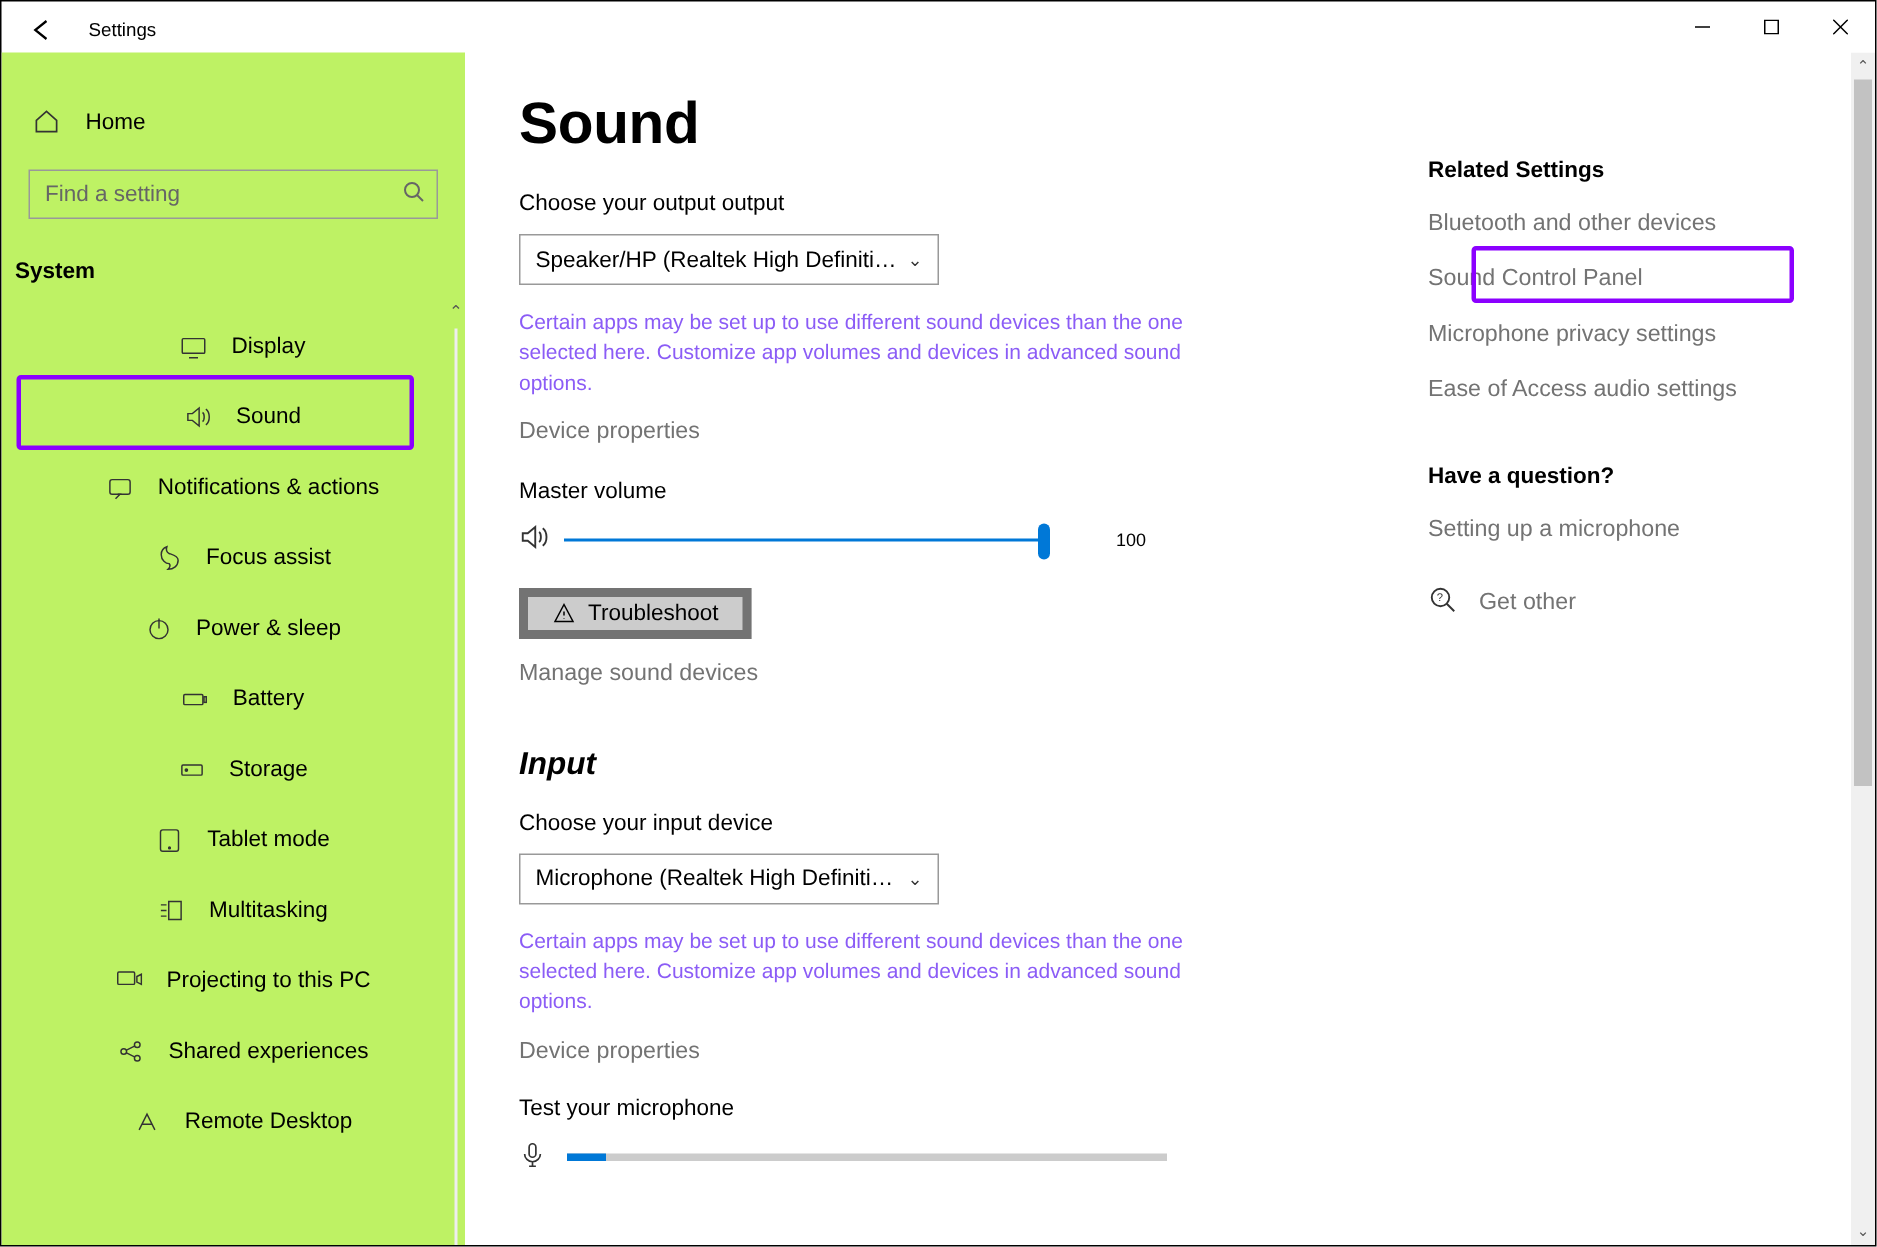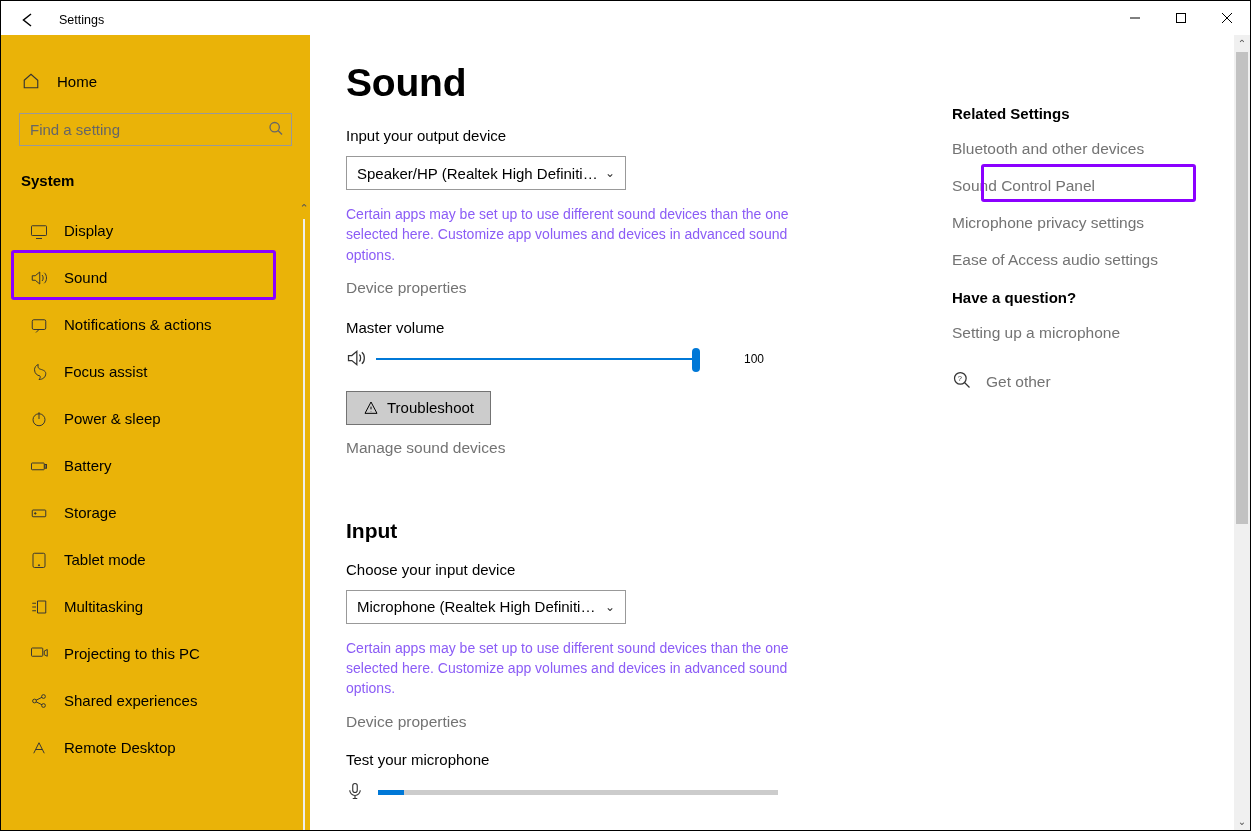--- a/index.html
+++ b/index.html
@@ -17,7 +17,7 @@
 
   
   .body { display:flex; height:calc(100% - 34px); }
-  .sidebar { width:309px; flex:none; background:#eab308; position:relative; padding-top:28px; }
+  .sidebar { width:309px; flex:none; background:#bef264; position:relative; padding-top:28px; }
   .content { flex:1; overflow:hidden; position:relative; display:flex; }
   .main-col { flex:none; width:620px; padding:26px 0 0 36px; }
   .right-col { flex:1; padding:70px 0 0 22px; }

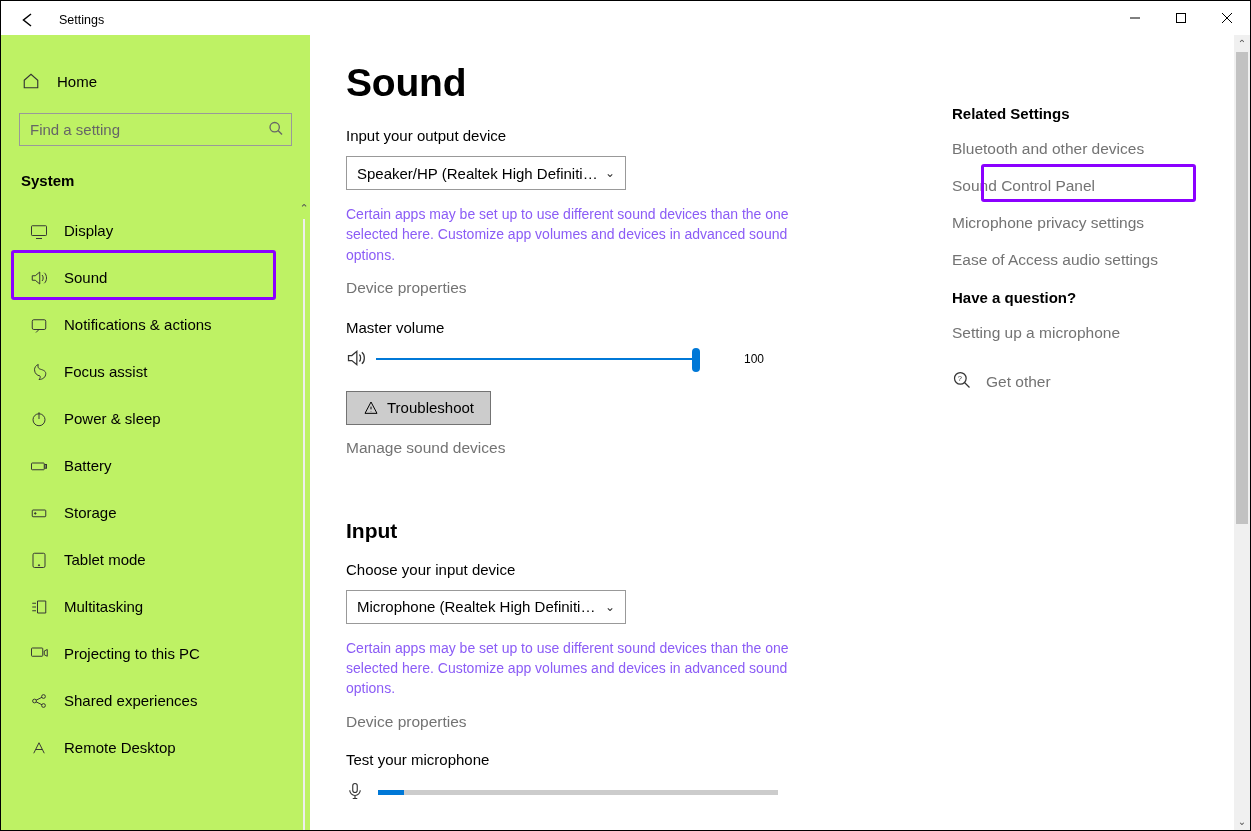--- a/index.html
+++ b/index.html
@@ -252,7 +252,7 @@
     <div class="main-col">
       <h1 class="page-title">Sound</h1>
 
-      <div class="field-label">Input your output device</div>
+      <div class="field-label">Choose your output output</div>
       <div class="select-box">
         <span>Speaker/HP (Realtek High Definiti…</span>
         <span class="chevron">⌄</span>

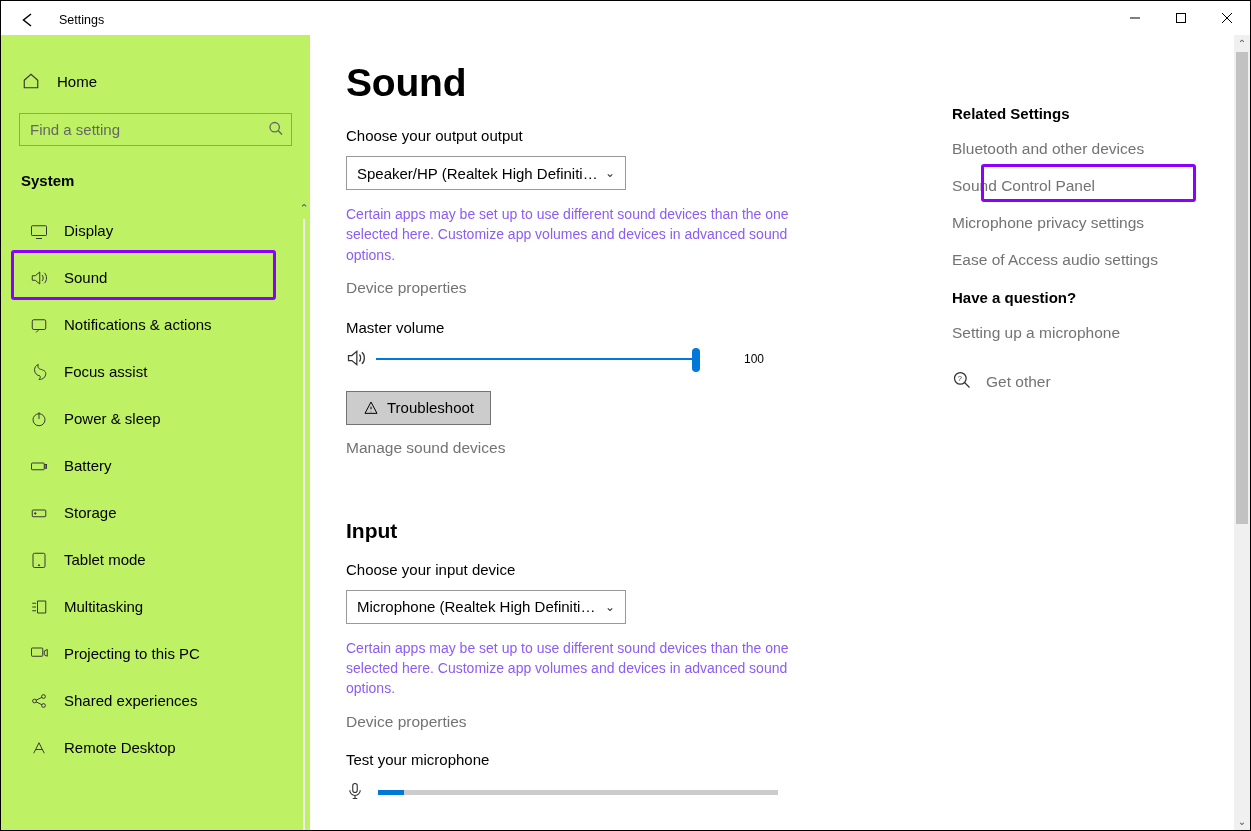--- a/index.html
+++ b/index.html
@@ -30,7 +30,7 @@
   .search input { width:100%; height:33px; border:1px solid #999; padding:0 16px 0 10px; font-size:15px; outline:none; background:#fff0; }
   .search input::placeholder { color:#666; }
   .search-ico { position:absolute; right:8px; top:50%; transform:translateY(-50%); pointer-events:none; }
-  .group-label { font-weight:600; padding:8px 18px 18px 20px; }
+  .group-label { font-weight:600; padding:8px 18px 18px 9px; }
   .nav { position:relative; }
   .nav-scroll { position:absolute; right:0; top:-2px; bottom:-100px; width:12px; display:flex; flex-direction:column; align-items:center; }
   .nav-scroll .arrow { font-size:11px; color:#555; line-height:6px; user-select:none; }

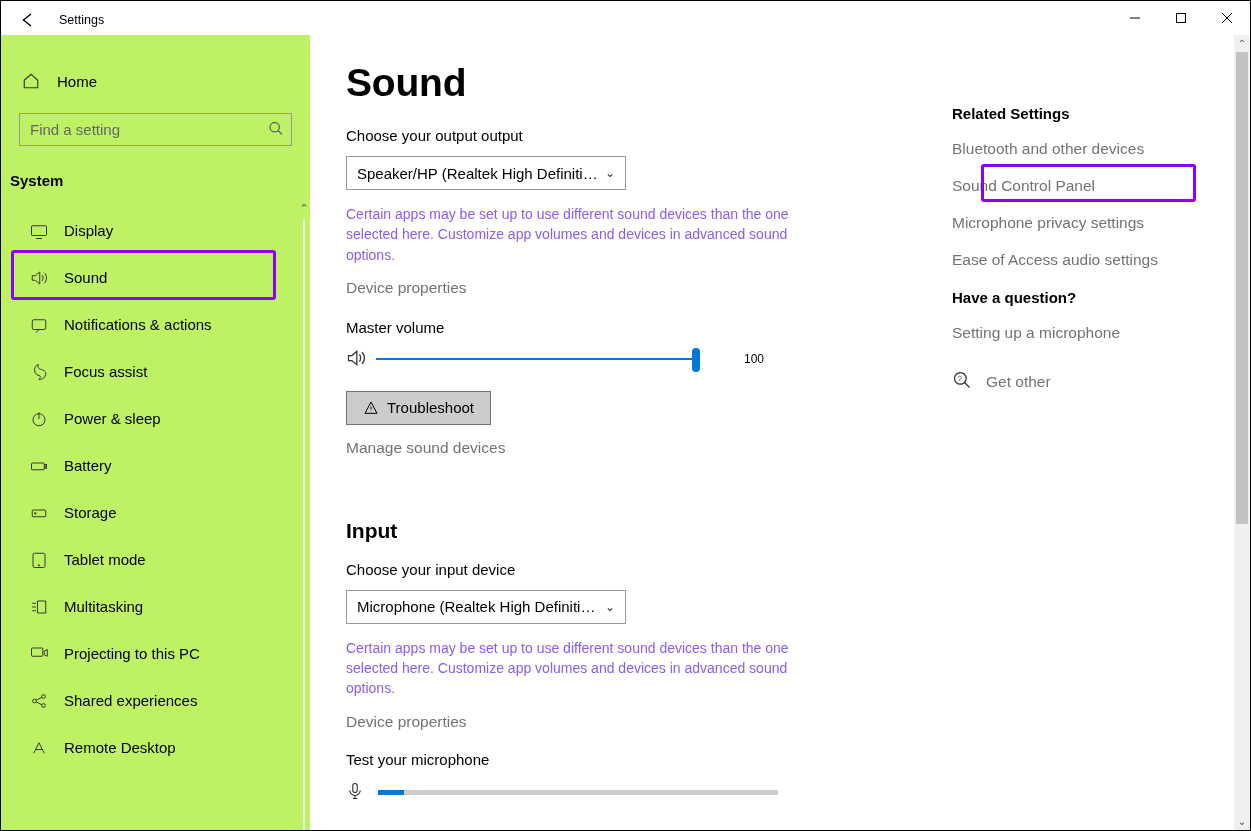--- a/index.html
+++ b/index.html
@@ -35,7 +35,7 @@
   .nav-scroll { position:absolute; right:0; top:-2px; bottom:-100px; width:12px; display:flex; flex-direction:column; align-items:center; }
   .nav-scroll .arrow { font-size:11px; color:#555; line-height:6px; user-select:none; }
   .nav-scroll .track { flex:1; width:2px; background:#eee; margin:8px 0; }
-  .nav-item { display:flex; align-items:center; gap:15px; height:47px; padding-left:28px; }
+  .nav-item { display:flex; align-items:center; gap:15px; height:47px; padding-left:12px;justify-content:center; }
   .nav-item .ico { width:20px; display:flex; justify-content:center; align-items:center; }
   .nav-item .ico svg { width:18px; height:18px; stroke:#333; stroke-width:1.3; fill:none; }
   .nav-item .lbl { font-size:15px; }

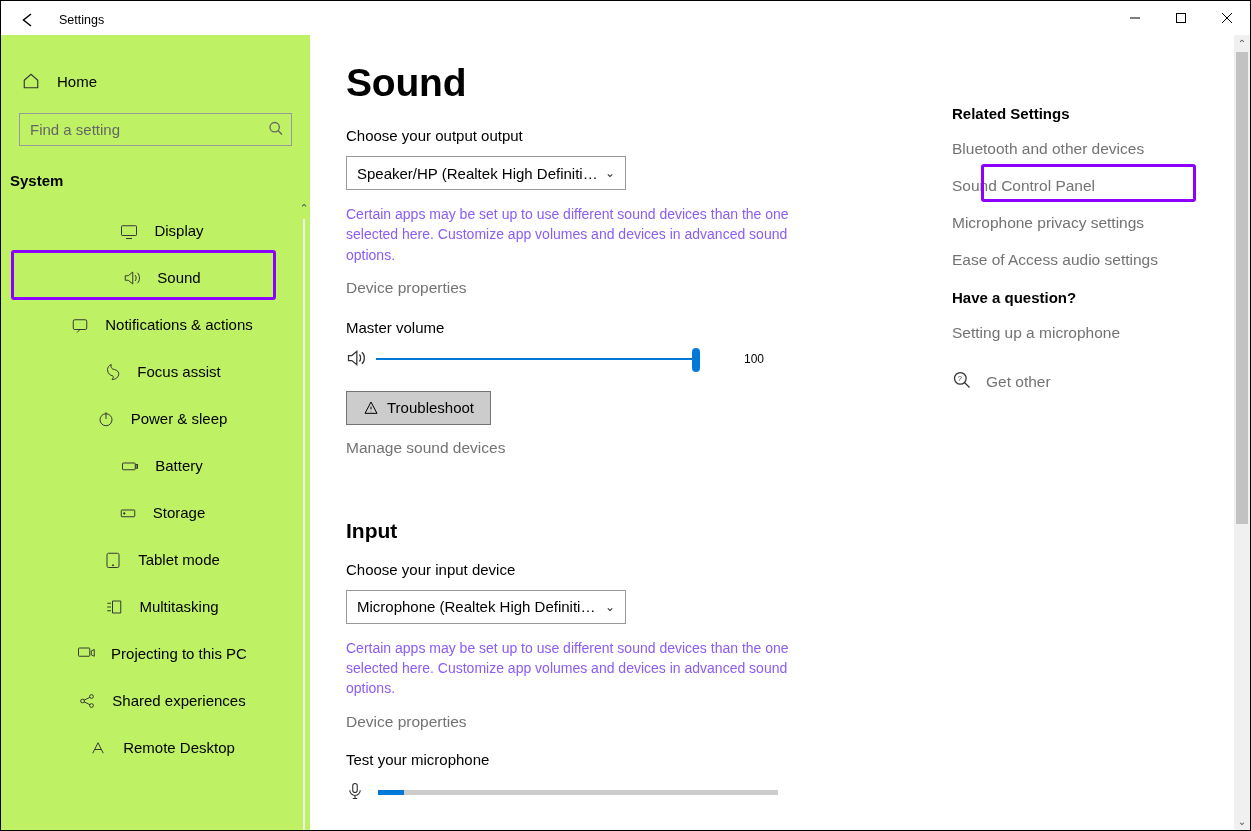--- a/index.html
+++ b/index.html
@@ -318,7 +318,7 @@
       <a class="link">Microphone privacy settings</a>
       <a class="link">Ease of Access audio settings</a>
 
-      <h3 style="margin-top:20px;">Have a question?</h3>
+      <h3 style="margin-top:40px;">Have a question?</h3>
       <a class="link">Setting up a microphone</a>
 
       <div class="help-row">

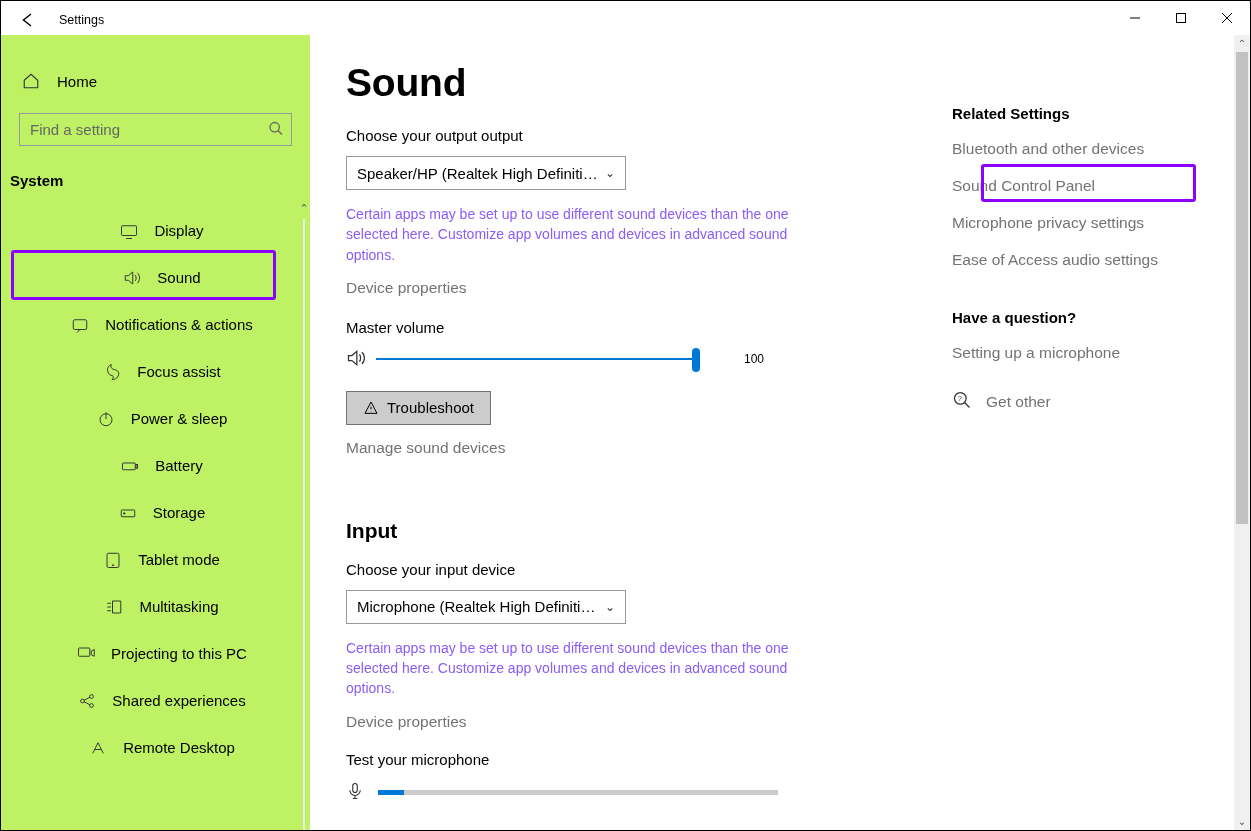--- a/index.html
+++ b/index.html
@@ -59,7 +59,7 @@
   .vol-wrap .thumb { position:absolute; right:-4px; top:-10px; width:8px; height:24px; border-radius:4px; background:#0078d7; }
   .vol-value { font-size:12px; margin-left:38px; }
   .spkr-ico svg { width:20px; height:20px; }
-  .btn { display:inline-flex; align-items:center; gap:8px; height:34px; padding:0 16px; background:#ccc; border:1px solid #737373; font-size:15px; }
+  .btn { display:inline-flex; align-items:center; gap:8px; height:34px; padding:0 16px; background:#ccc; border:6px solid #737373; font-size:15px; }
   .btn svg { width:16px; height:16px; fill:none; stroke:#000; stroke-width:1.5; }
   .mic-test-wrap { display:flex; align-items:center; gap:14px; margin-top:10px; }
   .mic-test-track { width:400px; height:5px; background:#ccc; position:relative; }

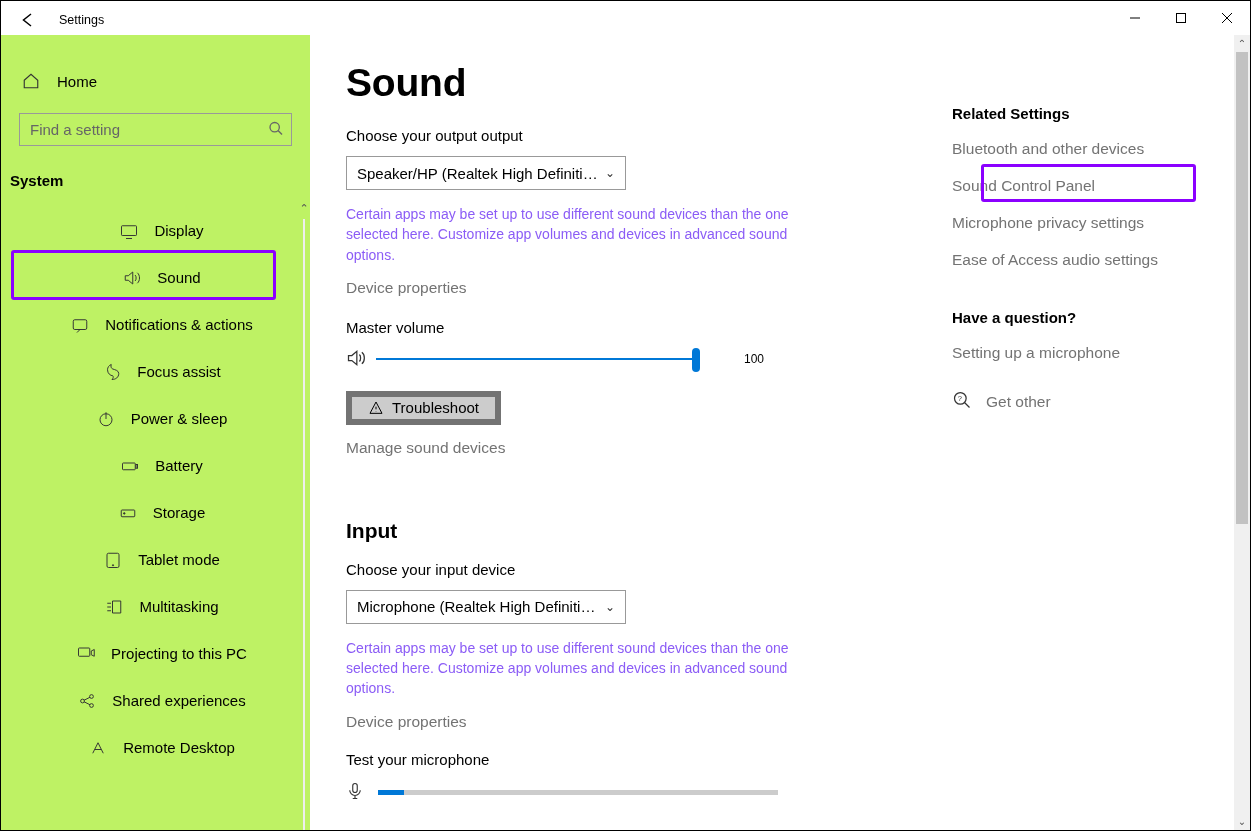--- a/index.html
+++ b/index.html
@@ -288,7 +288,7 @@
       </div>
       <a class="link">Manage sound devices</a>
 
-      <h2 class="sect-title" style="margin-top:58px;">Input</h2>
+      <h2 class="sect-title" style="margin-top:36px;font-style:italic;">Input</h2>
       <div class="field-label">Choose your input device</div>
       <div class="select-box">
         <span>Microphone (Realtek High Definiti…</span>

